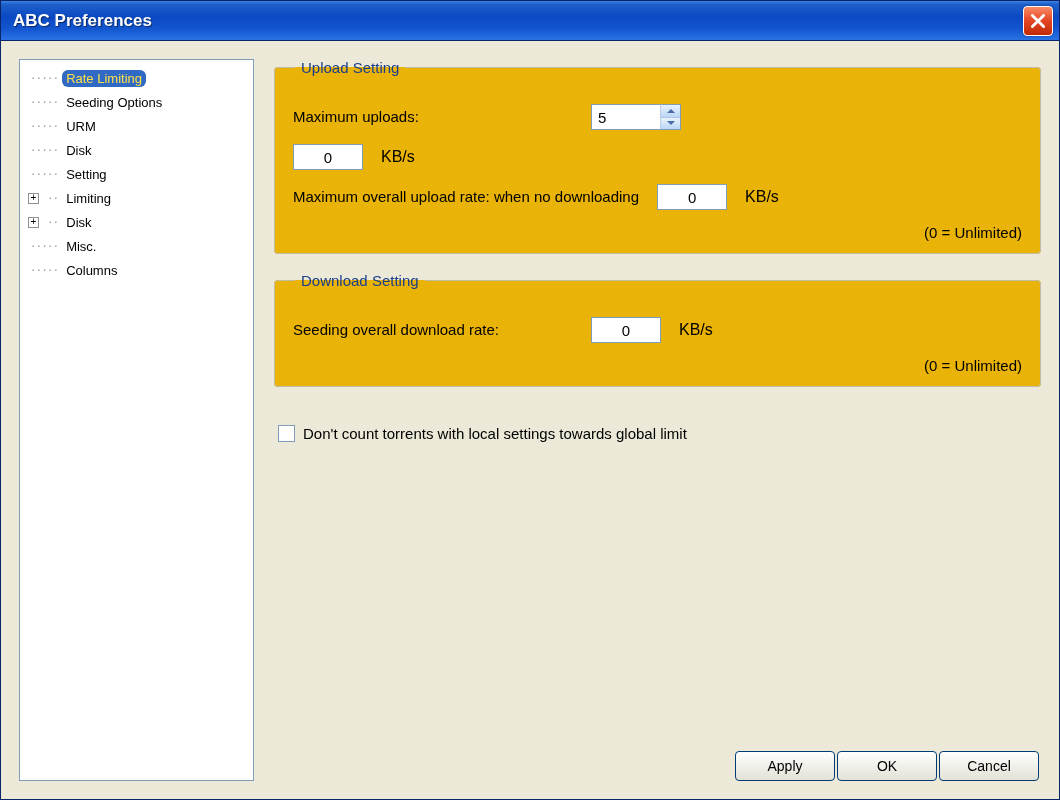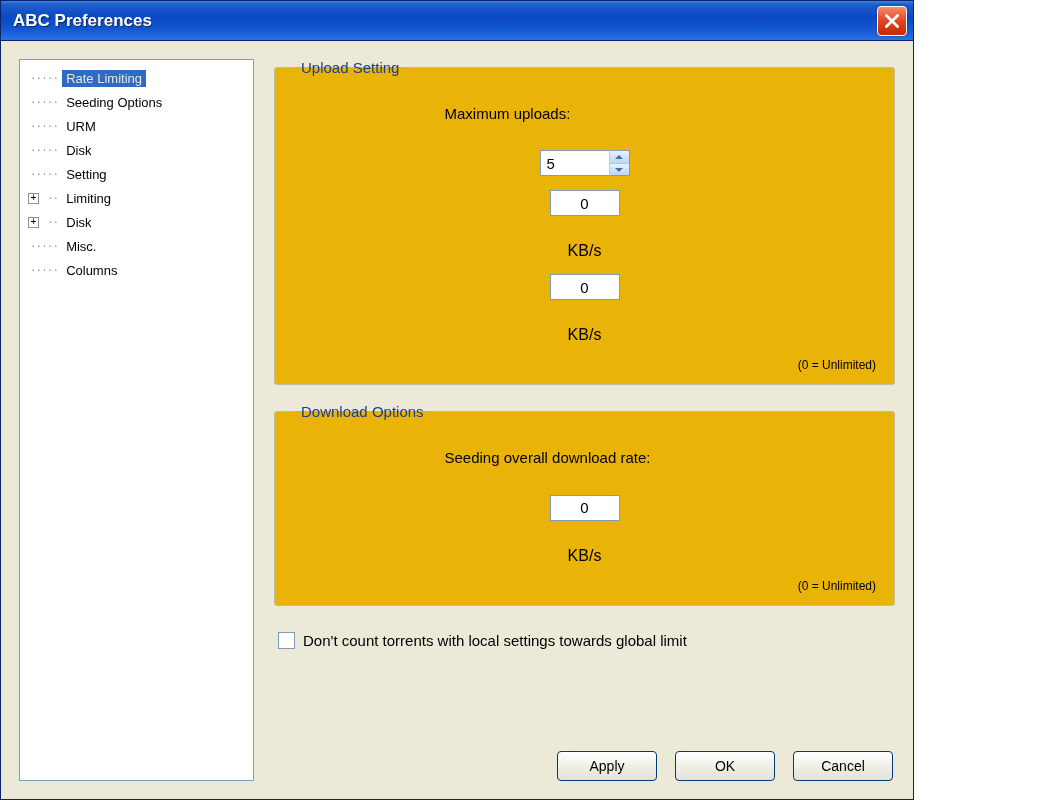--- a/index.html
+++ b/index.html
@@ -10,7 +10,7 @@
     overflow: hidden;
   }
   .window {
-    width: 914px;
+    width: 1060px;
     height: 800px;
     border: 1px solid #0a246a;
     box-sizing: border-box;

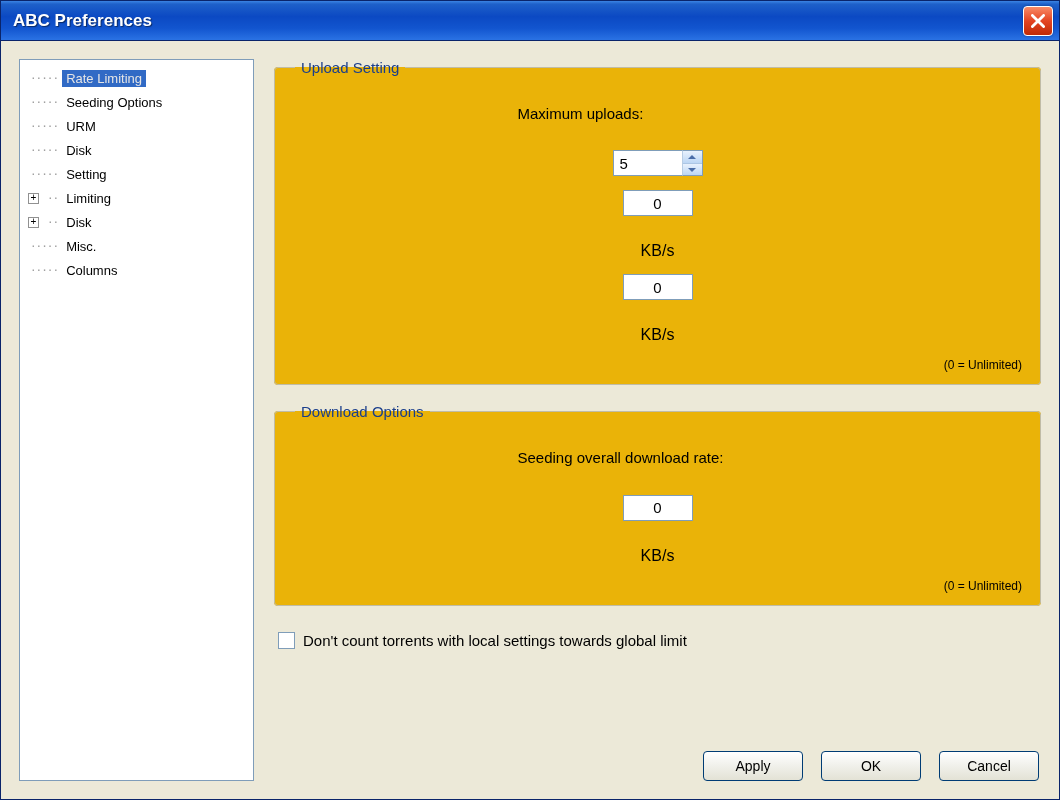--- a/index.html
+++ b/index.html
@@ -95,7 +95,8 @@
   }
   .tree-item.selected .lbl {
     background: #316ac5;
-    color: #e5e5e5;
+    color: #fde047;
+    border-radius: 6px;
   }
   .content {
     flex: 1;

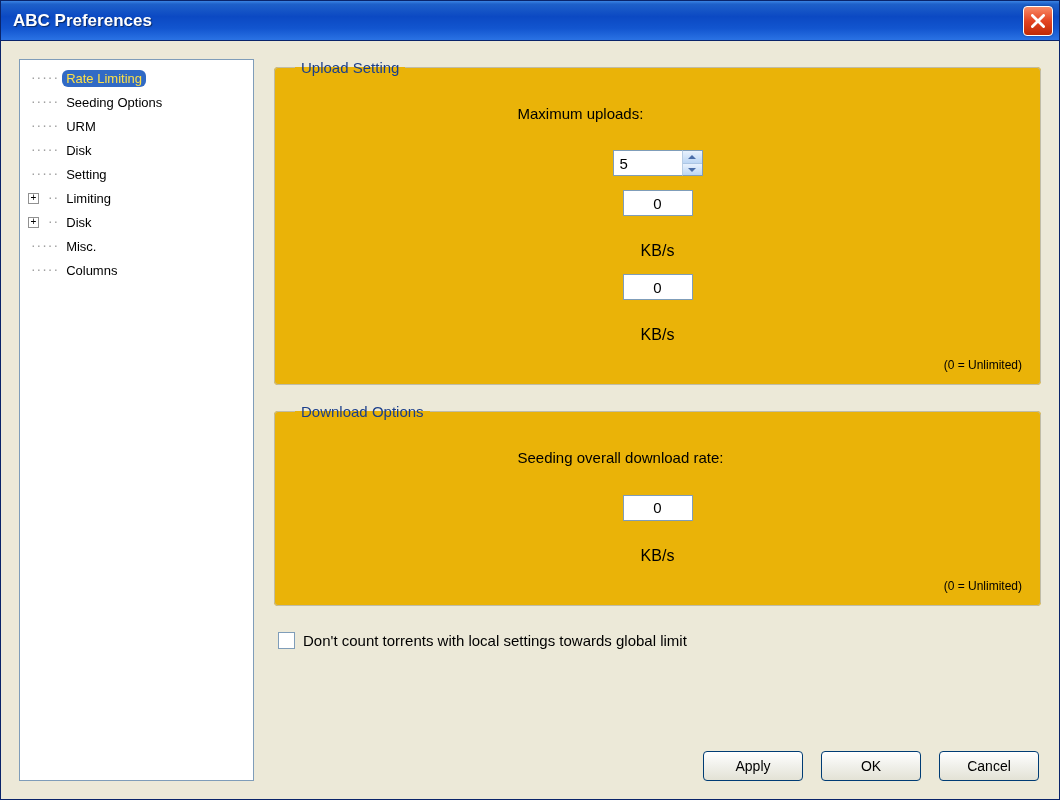--- a/index.html
+++ b/index.html
@@ -120,9 +120,8 @@
   .row {
     display: flex;
     align-items: center;
-    gap: 26px;
+    gap: 18px;
     margin: 14px 0;
-    flex-direction: column;
   }
   .row .rlabel {
     min-width: 280px;

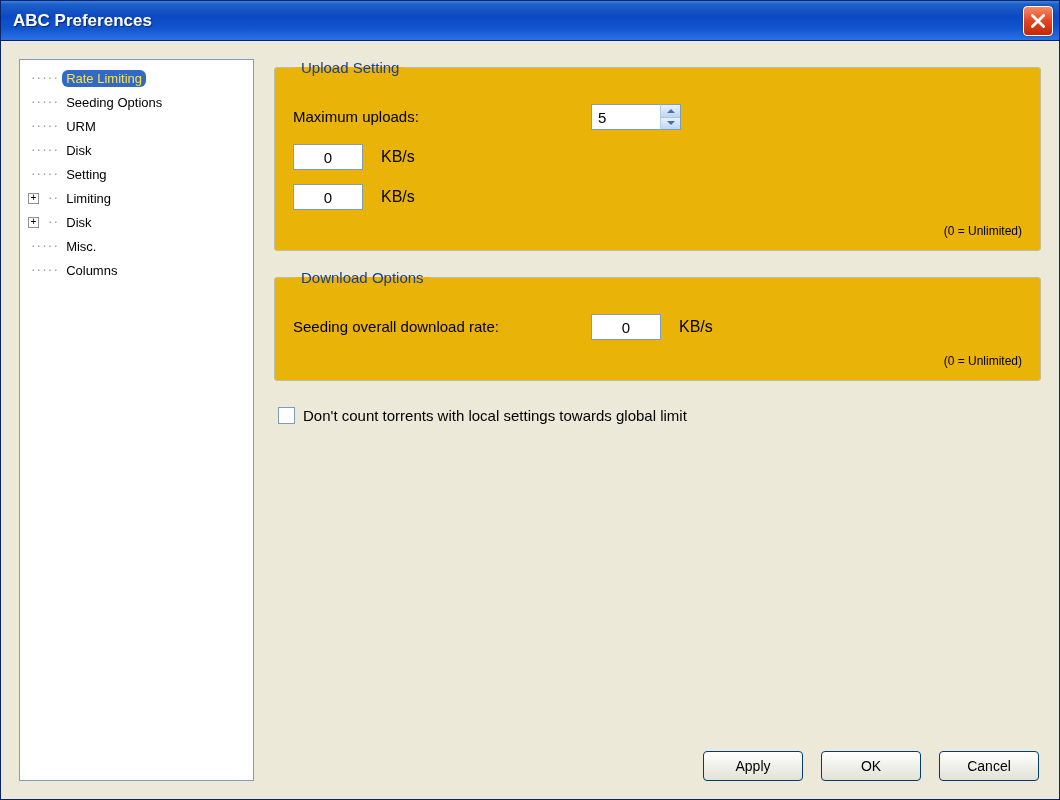--- a/index.html
+++ b/index.html
@@ -290,6 +290,7 @@
         </div>
 
         <div class="row">
+          <div class="rlabel">Maximum overall upload rate: when no downloading</div>
           <input class="txt" style="width: 70px; text-align: center;" value="0">
           <span class="unit">KB/s</span>
         </div>

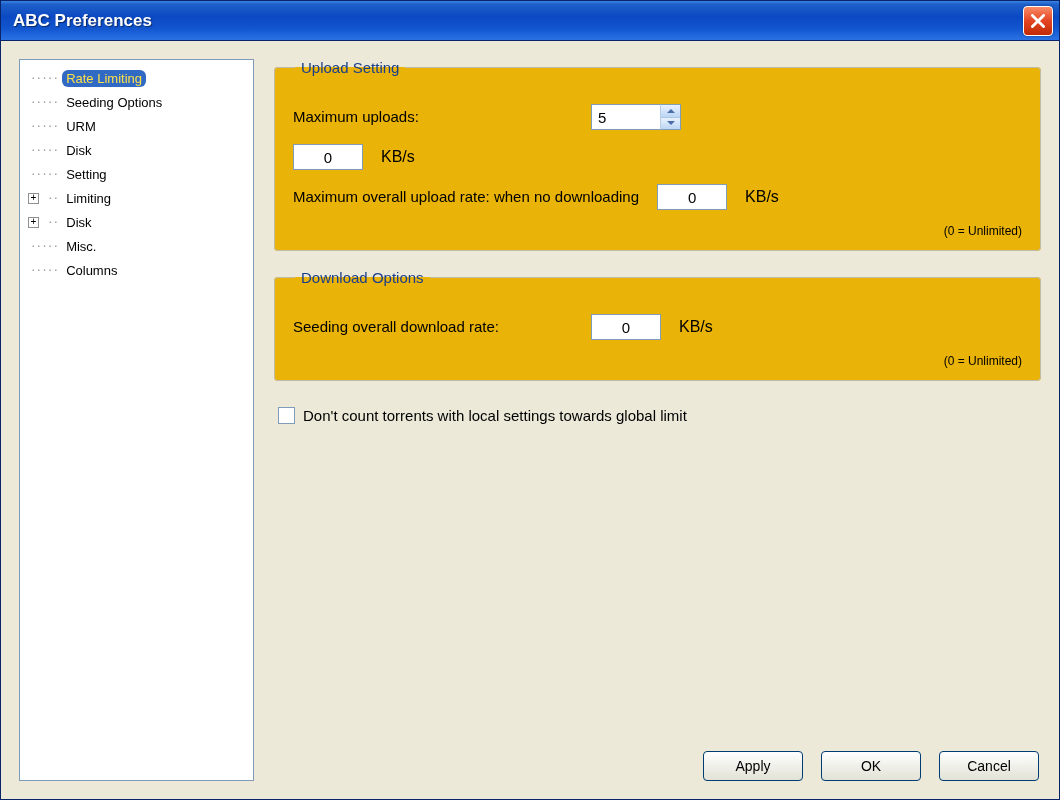--- a/index.html
+++ b/index.html
@@ -163,7 +163,7 @@
   .unit { font-size: 16px; }
   .note-right {
     text-align: right;
-    font-size: 12px;
+    font-size: 15px;
     margin-top: 8px;
   }
   .chkrow {

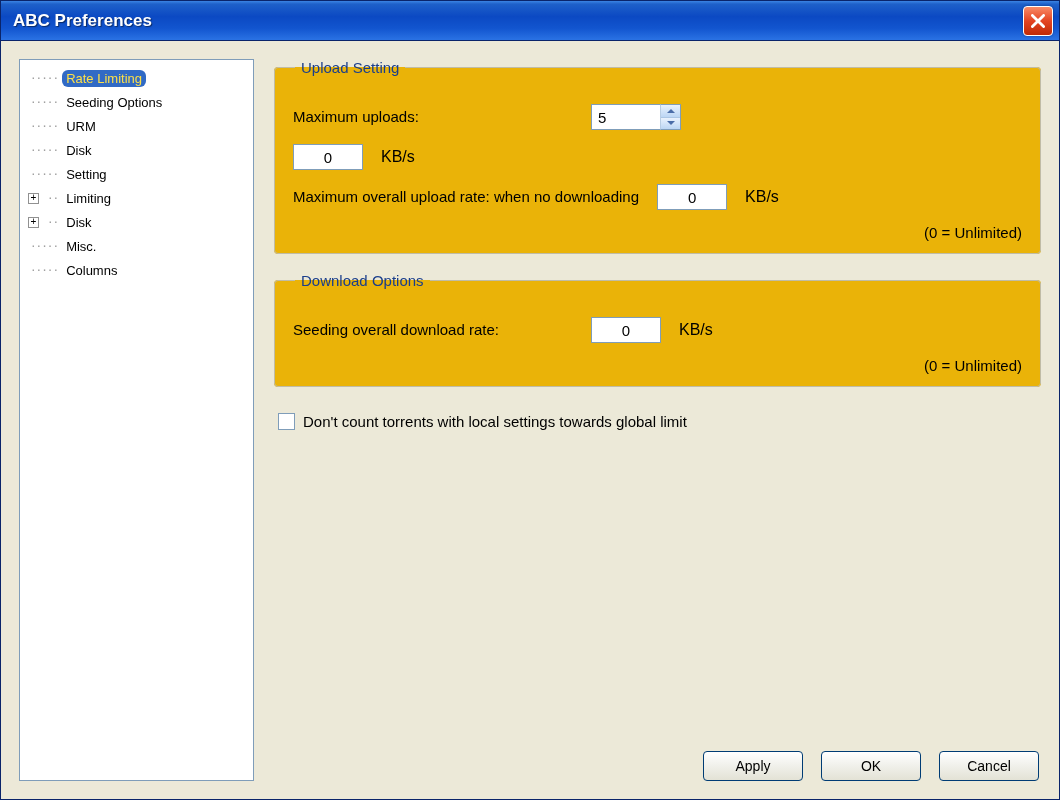--- a/index.html
+++ b/index.html
@@ -299,7 +299,7 @@
       </fieldset>
 
       <fieldset class="gb">
-        <legend>Download Options</legend>
+        <legend>Download Setting</legend>
 
         <div class="row">
           <div class="rlabel">Seeding overall download rate:</div>

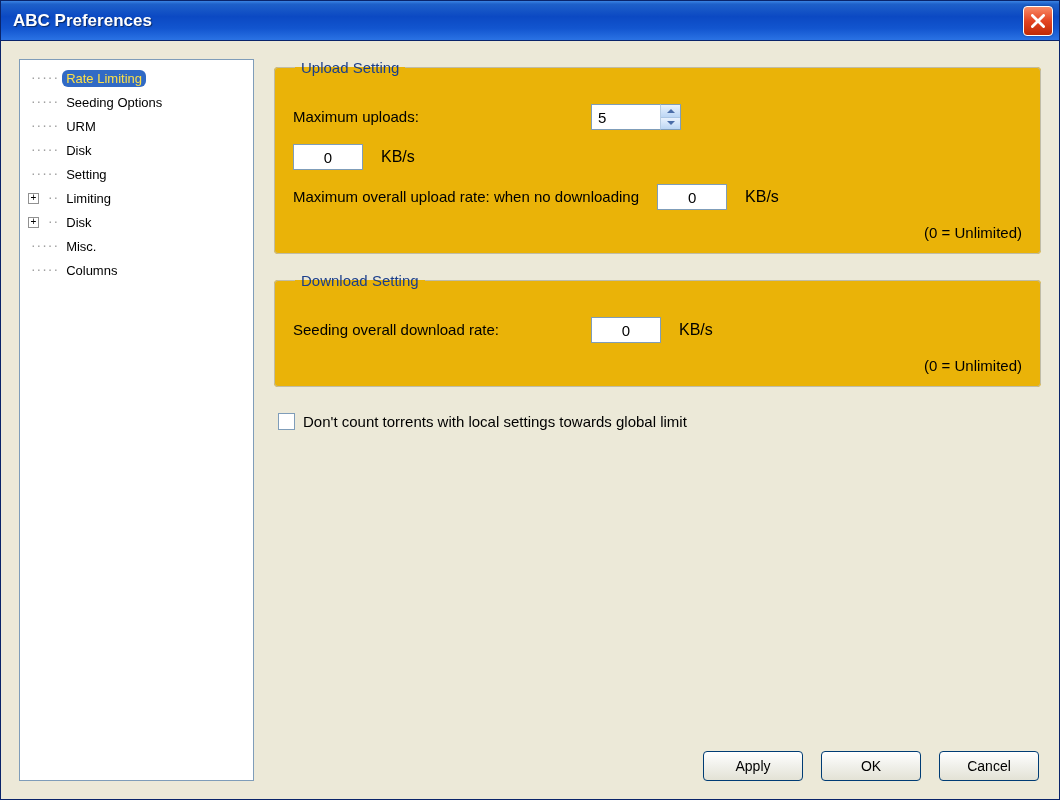--- a/index.html
+++ b/index.html
@@ -170,7 +170,7 @@
     display: flex;
     align-items: center;
     gap: 8px;
-    margin: 8px 0 0 4px;
+    margin: 20px 0 0 4px;
     font-size: 15px;
   }
   .chk {

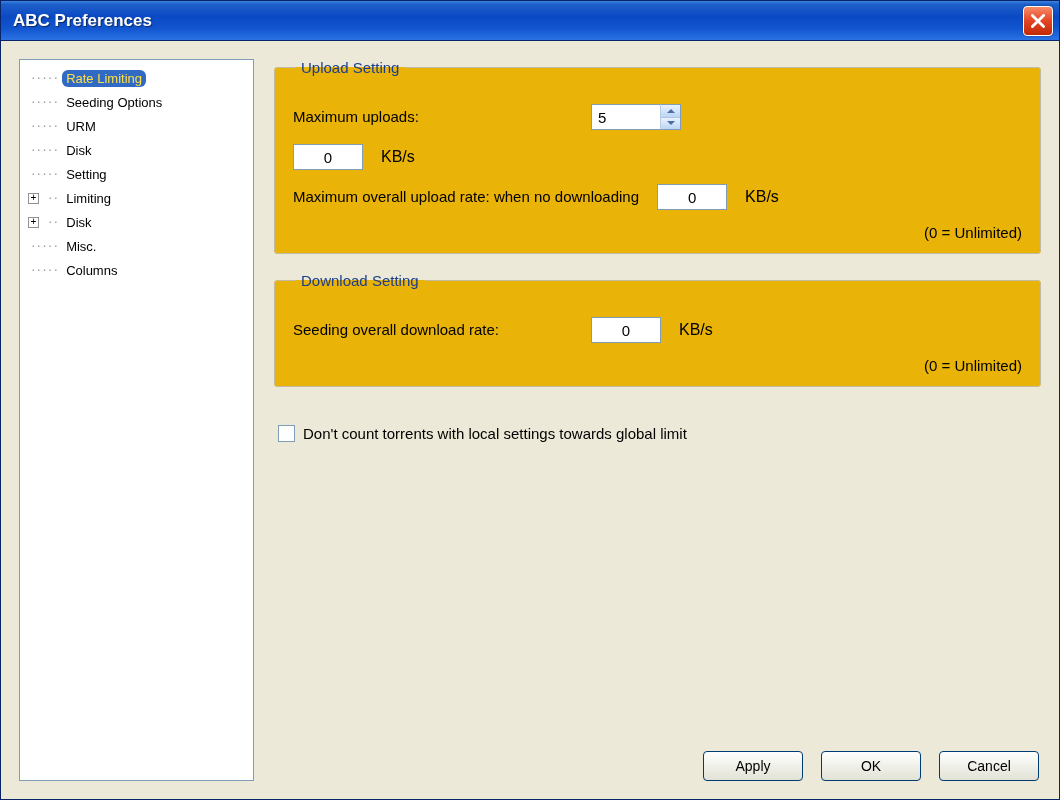--- a/index.html
+++ b/index.html
@@ -185,7 +185,7 @@
     margin-top: auto;
     display: flex;
     justify-content: flex-end;
-    gap: 18px;
+    gap: 2px;
     padding: 6px 2px 0 0;
   }
   .btn {

